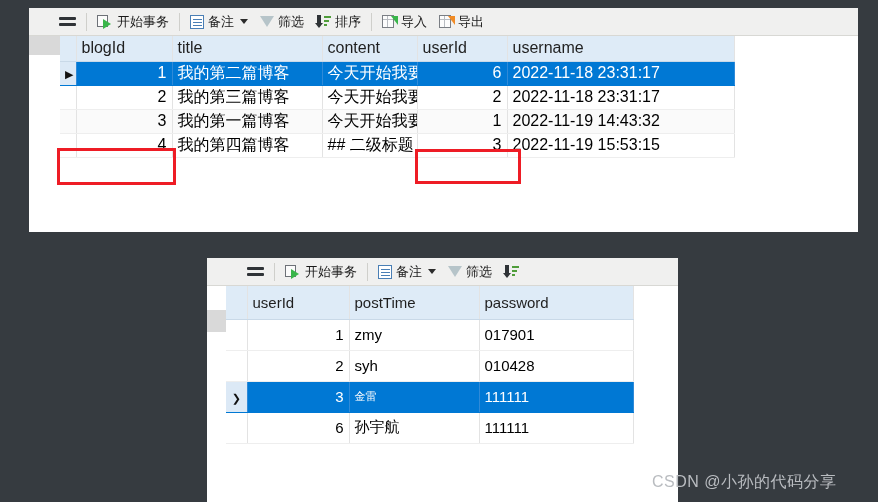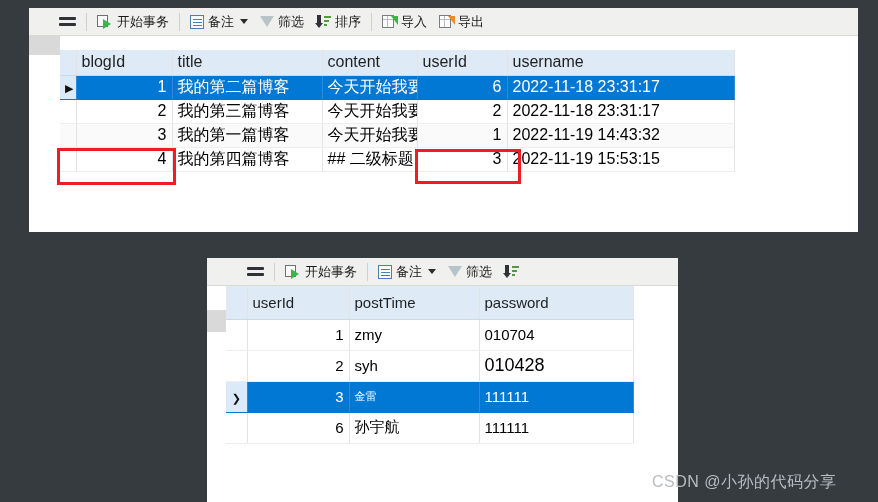--- a/index.html
+++ b/index.html
@@ -286,7 +286,7 @@
   }
   #panel-blog .toolbar { width: 829px; top: -8px; height: 36px; padding-top: 8px; }
   #panel-blog .gridwrap { left: 31px; top: 28px; width: 675px; height: 196px; }
-  #panel-blog table.grid { width: 674px; margin-top: 14px; }
+  #panel-blog table.grid { width: 674px; }
 
   
   #panel-user {

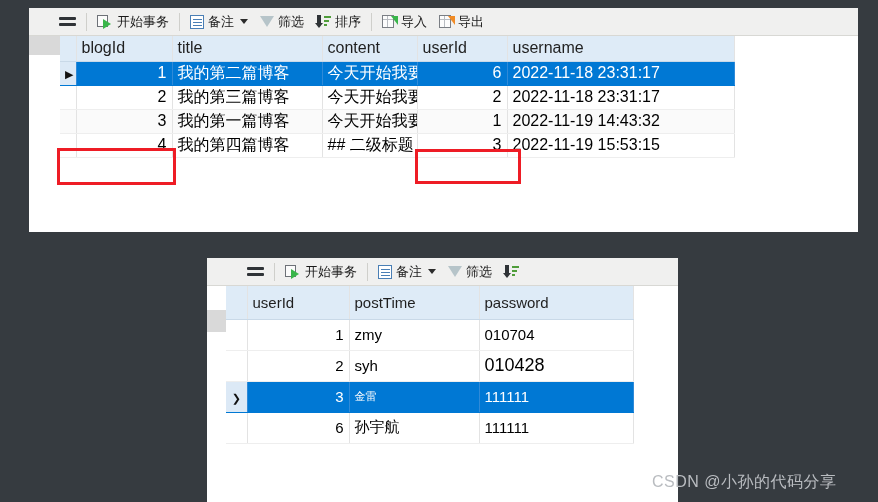--- a/index.html
+++ b/index.html
@@ -475,7 +475,7 @@
           <td class="marker"></td>
           <td class="num" style="font-size:15px">1</td>
           <td style="font-size:15px">zmy</td>
-          <td style="font-size:15px">010704</td>
+          <td style="font-size:15px">017901</td>
         </tr>
         <tr style="height:31px">
           <td class="marker"></td>

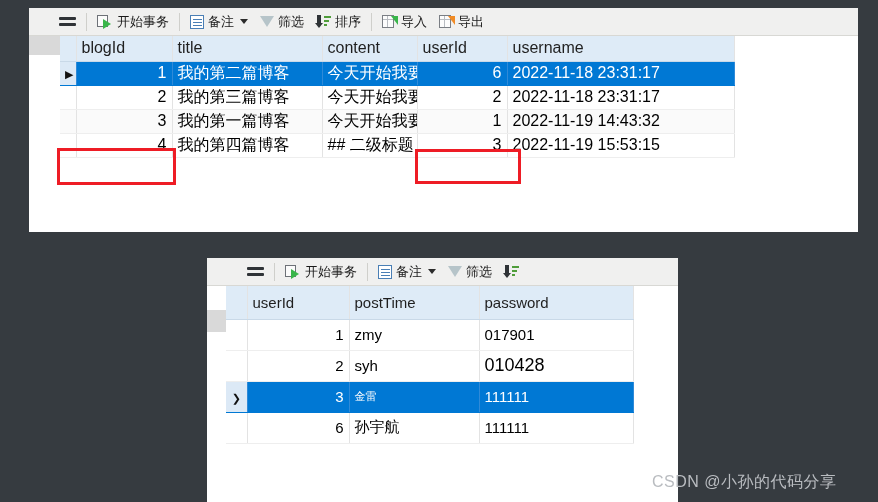--- a/index.html
+++ b/index.html
@@ -481,7 +481,7 @@
           <td class="marker"></td>
           <td class="num" style="font-size:15px">2</td>
           <td style="font-size:15px">syh</td>
-          <td style="font-size:18px">010428</td>
+          <td style="font-size:15px">010428</td>
         </tr>
         <tr class="selected" style="height:31px">
           <td class="marker"><span class="rowarrow">❯</span></td>

